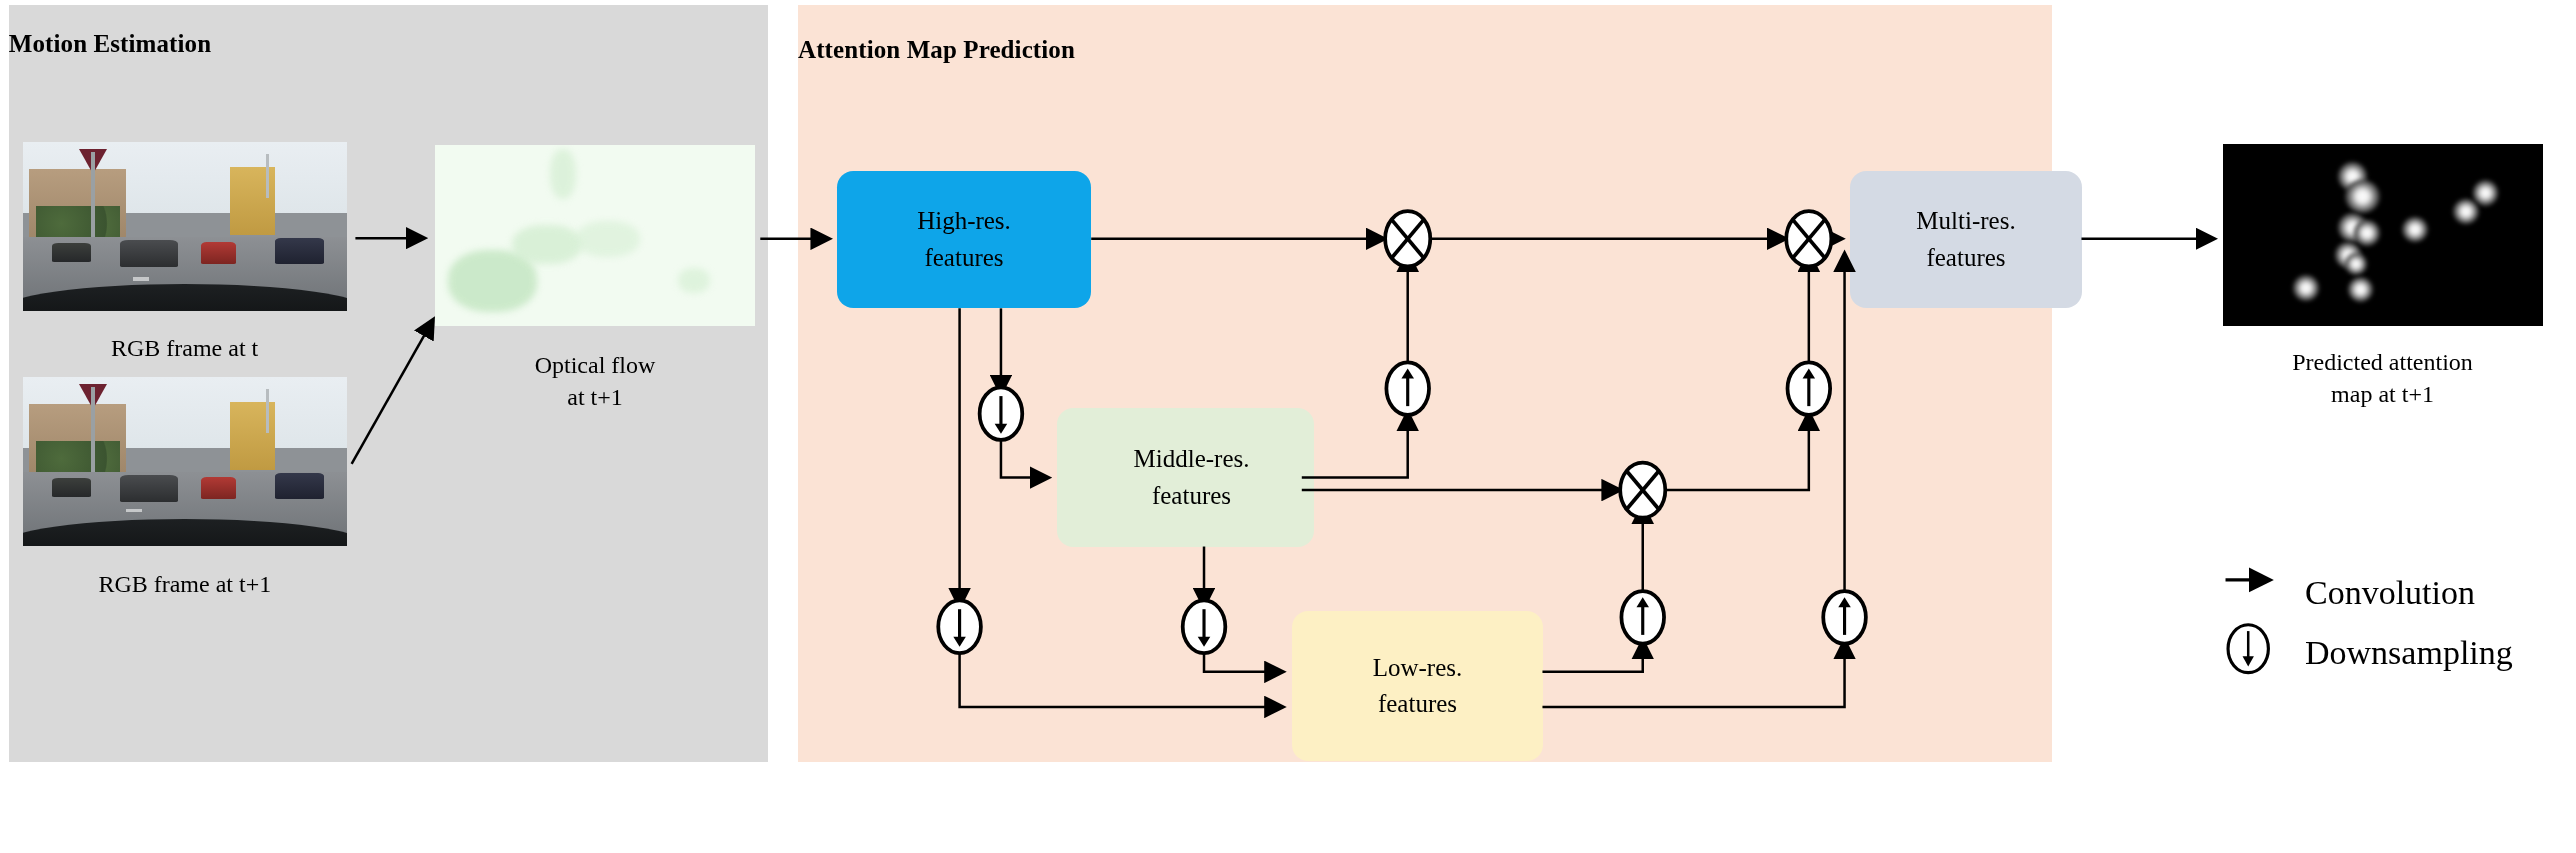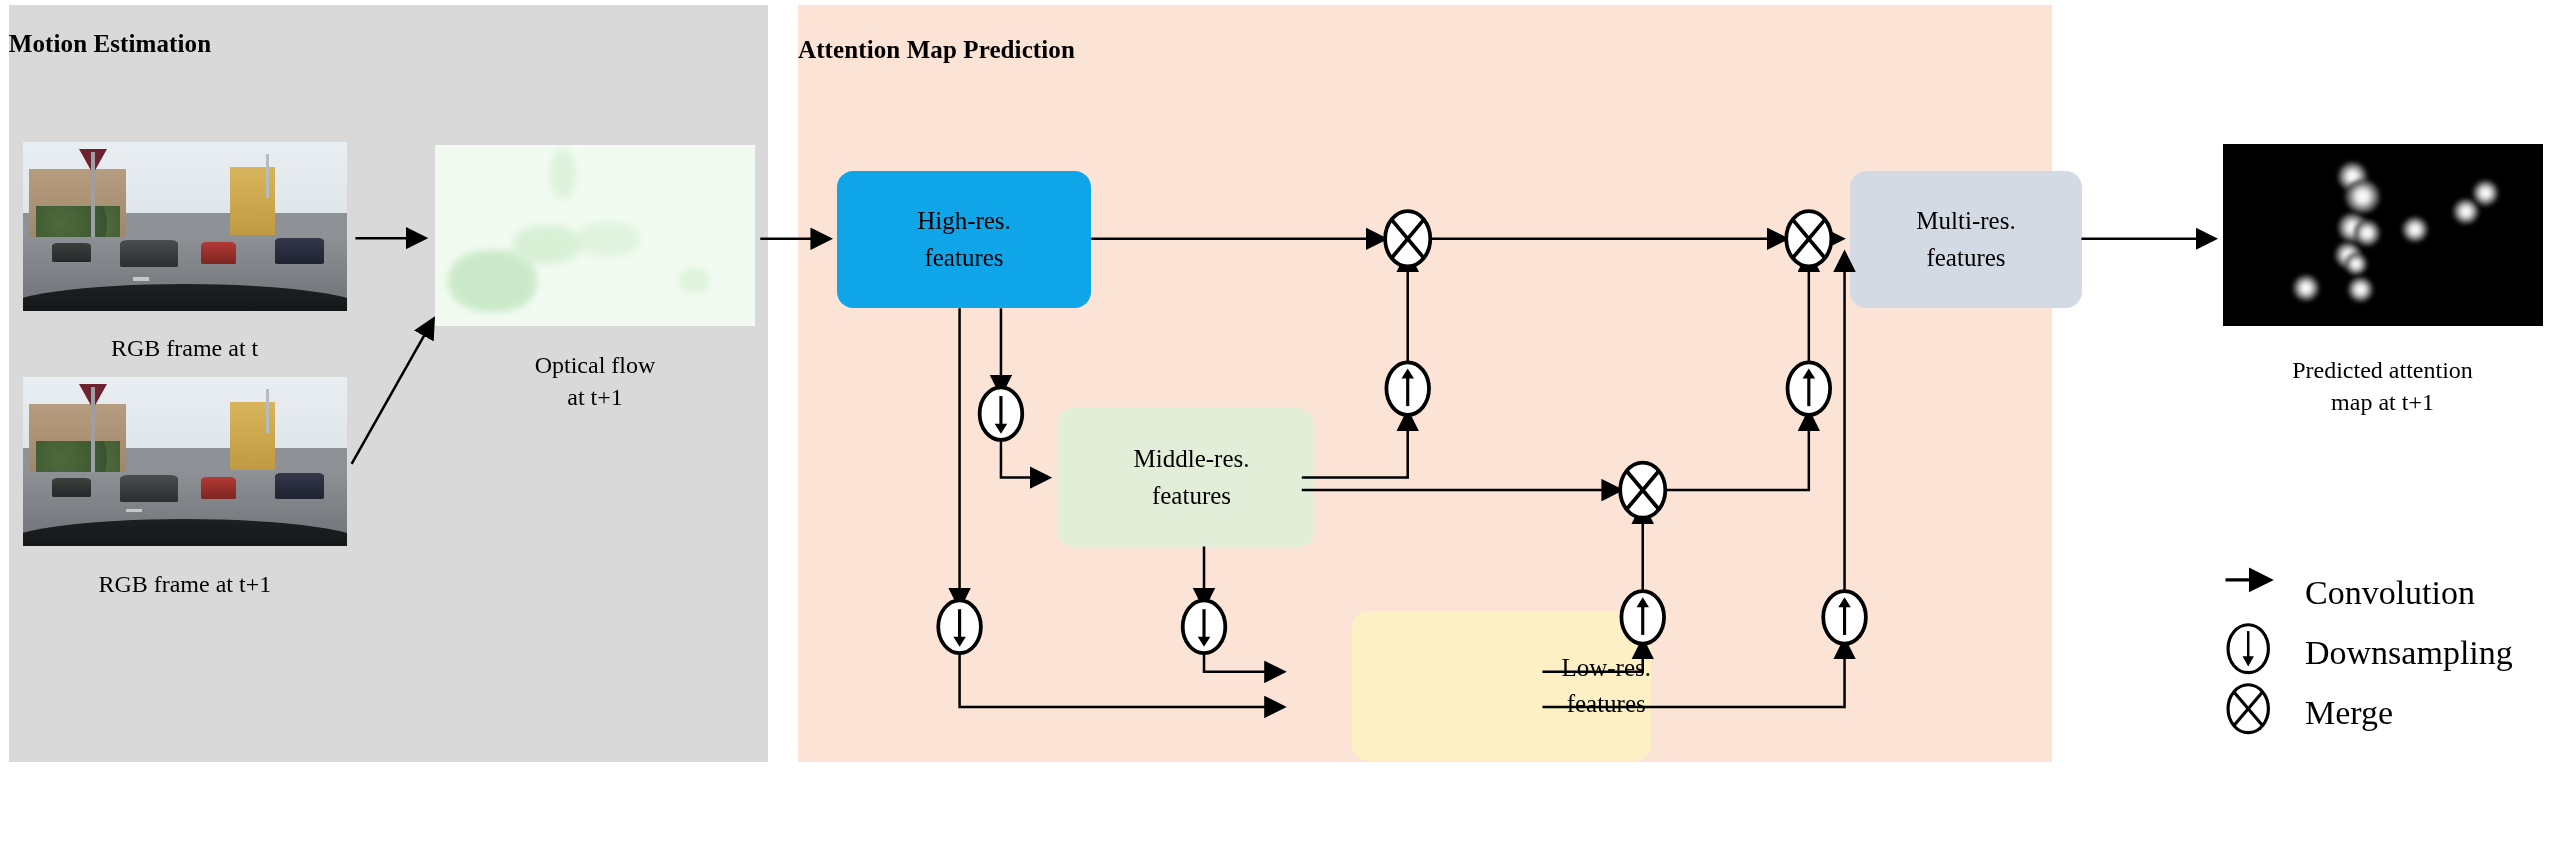--- a/index.html
+++ b/index.html
@@ -171,7 +171,7 @@
   <div class="spot" style="left:22%;top:72%;width:8%;height:14%;"></div>
   <div class="spot" style="left:39%;top:73%;width:8%;height:14%;"></div>
 </div>
-<div class="caption" style="left:2207px;top:346px;width:351px;margin-top:8px;">
+<div class="caption" style="left:2207px;top:346px;width:351px;">
   <span>Predicted attention</span><br>
   <span>map at  t+1</span>
 </div>

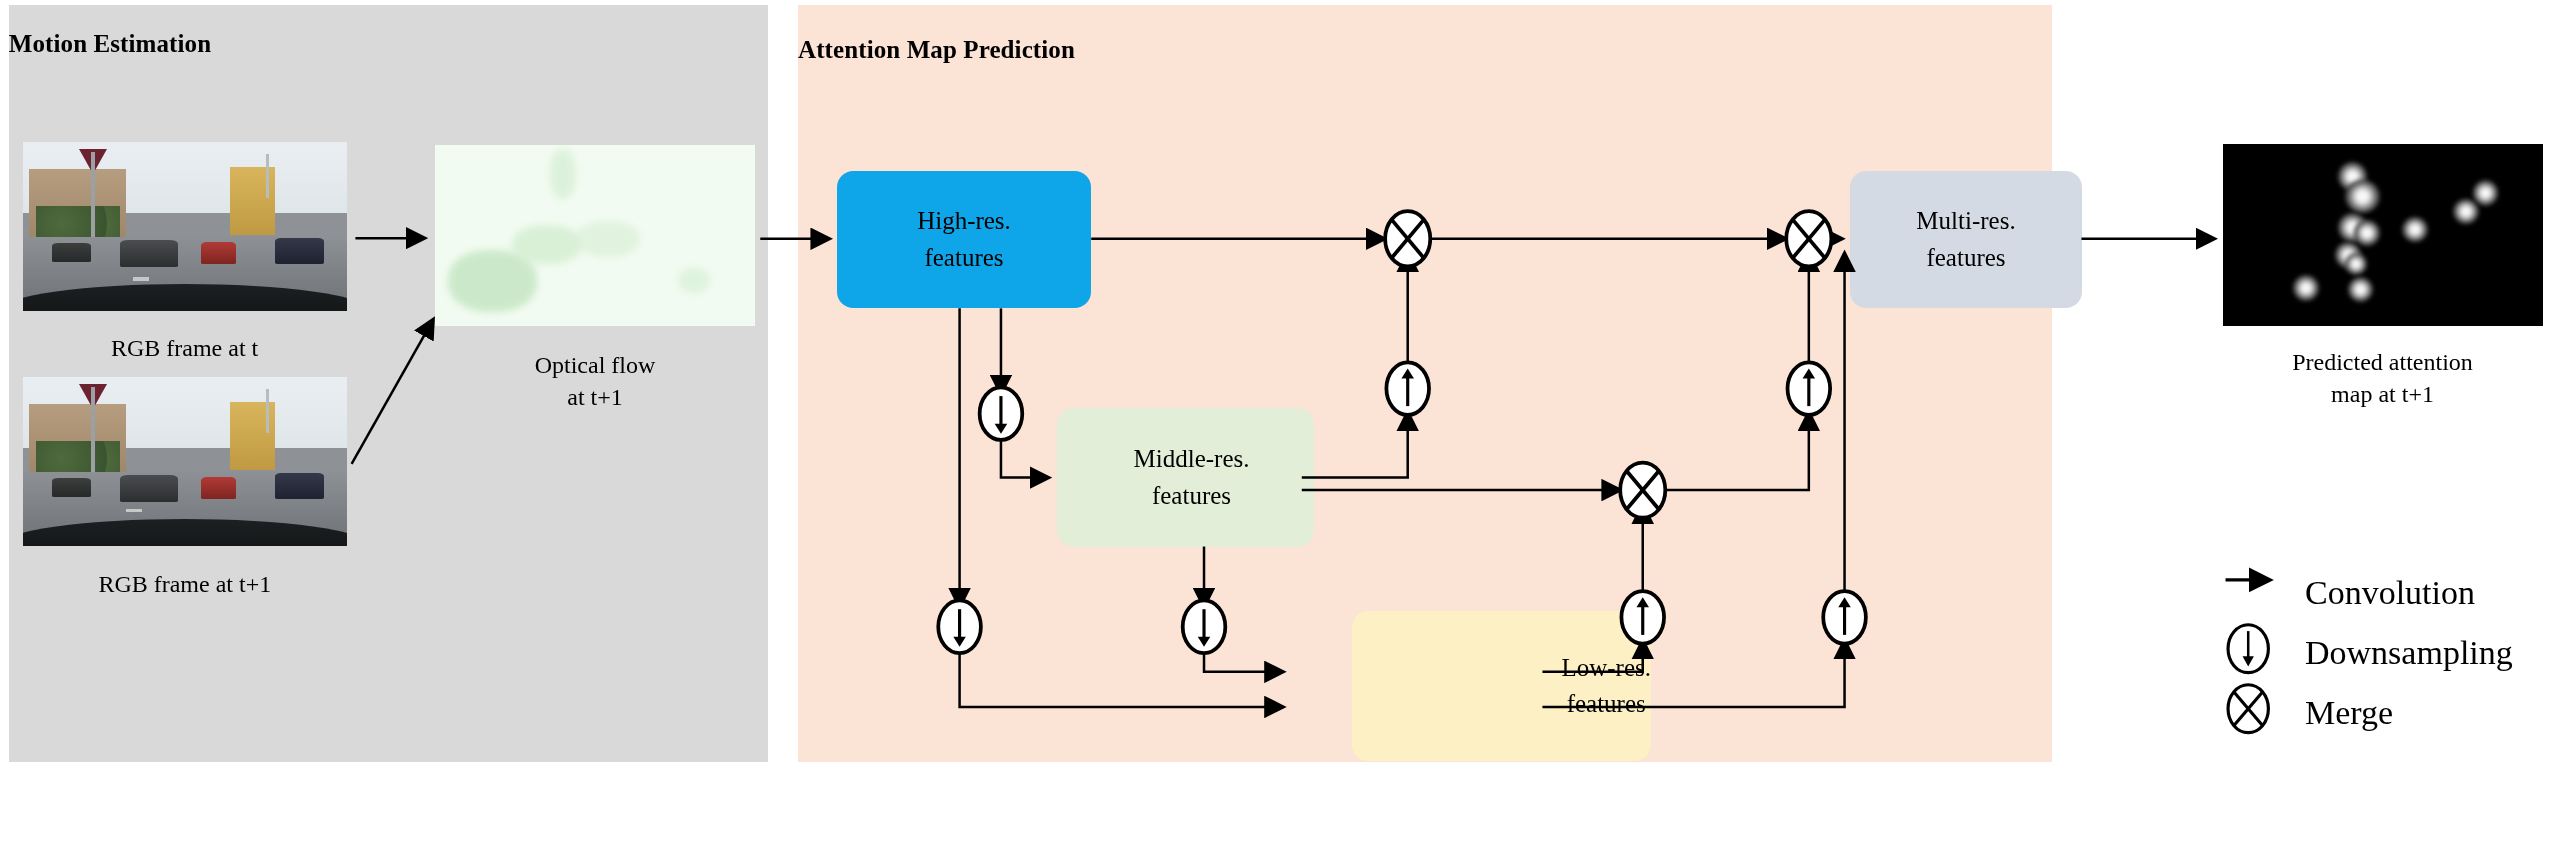--- a/index.html
+++ b/index.html
@@ -58,7 +58,7 @@
         justify-content:center;text-align:center;font-size:25px;line-height:1.45;}
   #box-high{left:837px;top:171px;width:254px;height:137px;background:#0ea5e9;}
   #box-mid{left:1057px;top:408px;width:245px;height:139px;background:#e2eed8;padding-left:12px;}
-  #box-low{left:1352px;top:611px;width:299px;height:150px;background:#fdf0c4;justify-content:flex-end;}
+  #box-low{left:1292px;top:611px;width:251px;height:150px;background:#fdf0c4;}
   #box-multi{left:1850px;top:171px;width:232px;height:137px;background:#d4dae4;}
 
   

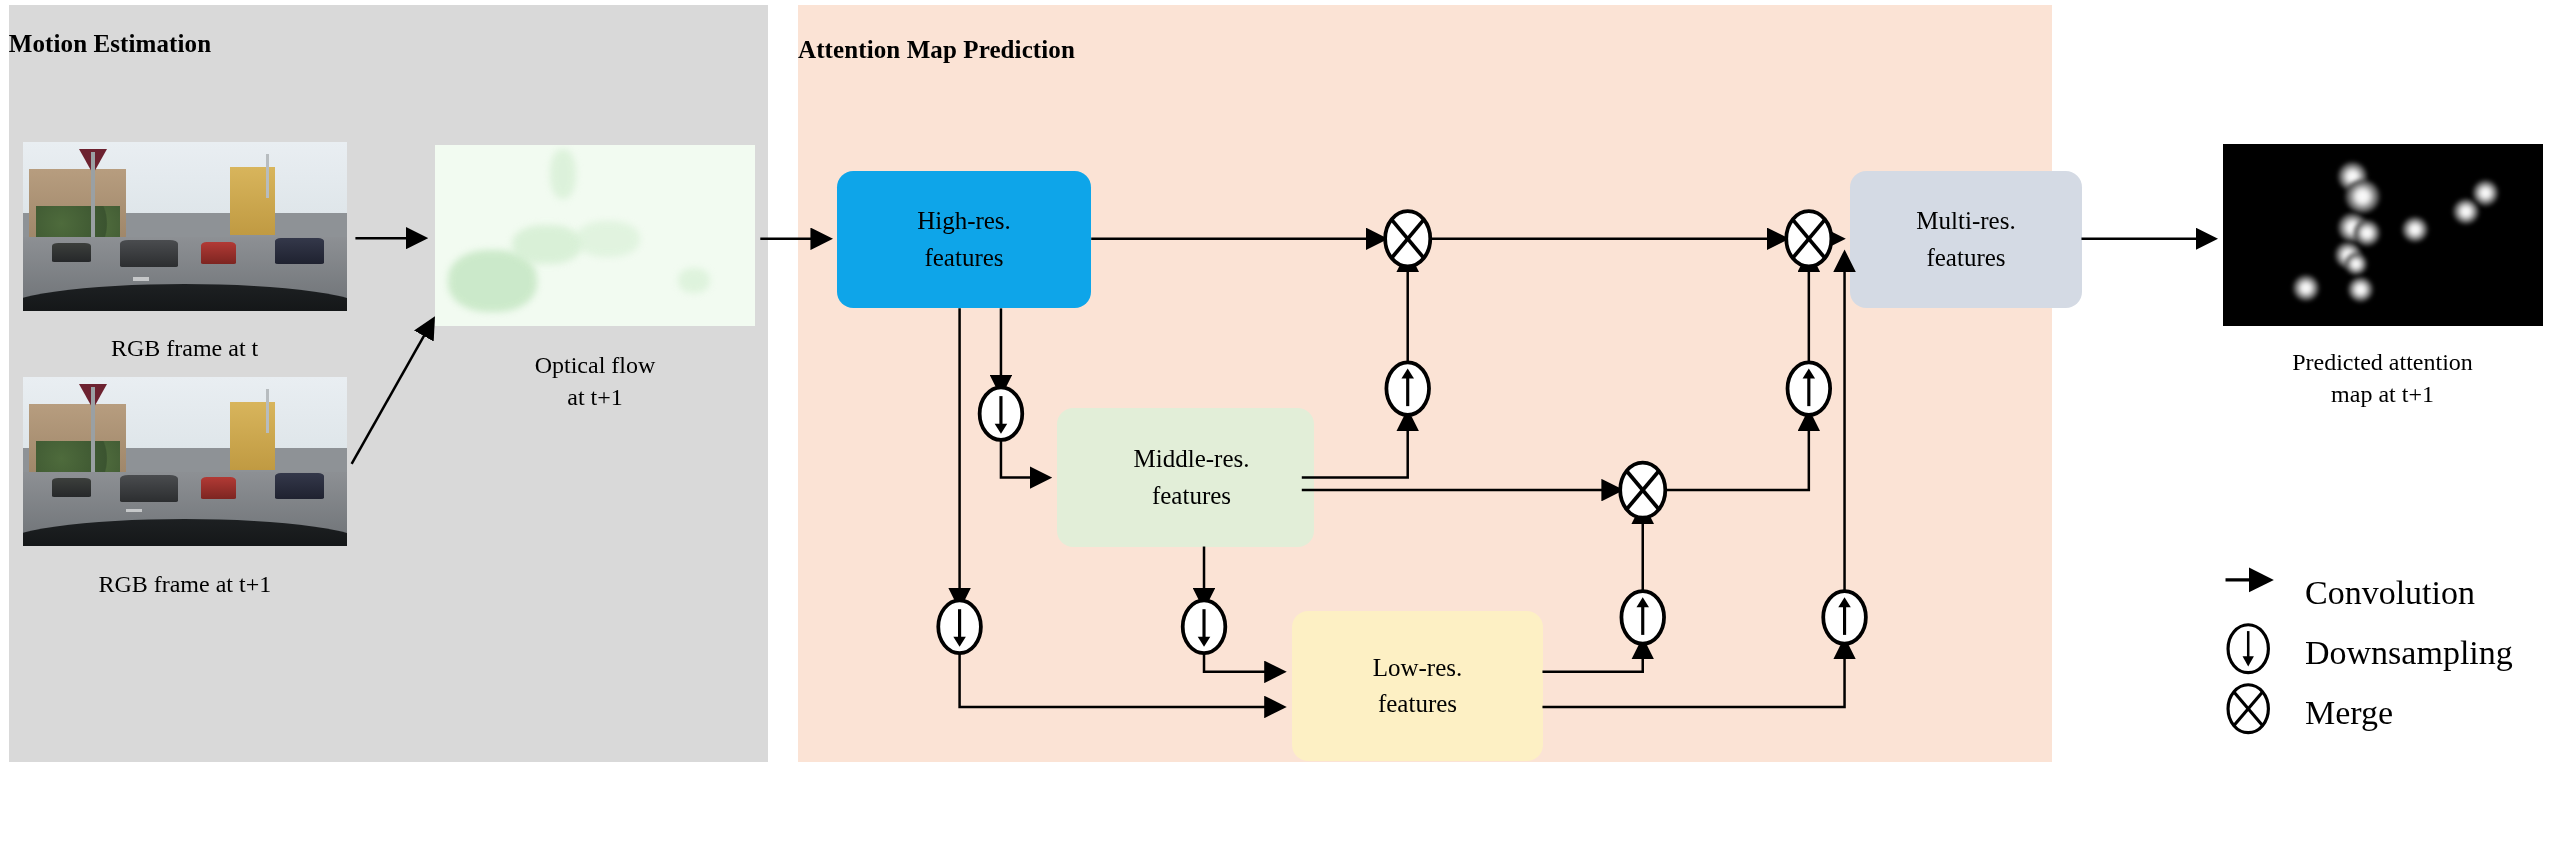--- a/index.html
+++ b/index.html
@@ -316,14 +316,6 @@
   </div>
 
 
-  <div class="leg-row">
-    <svg class="leg-ico" viewBox="0 0 92 92">
-      <ellipse cx="40" cy="44" rx="32" ry="38" fill="#fff" stroke="#000" stroke-width="5"></ellipse>
-      <line x1="17" y1="17" x2="63" y2="71" stroke="#000" stroke-width="5"></line>
-      <line x1="63" y1="17" x2="17" y2="71" stroke="#000" stroke-width="5"></line>
-    </svg>
-    <div class="leg-label">Merge</div>
-  </div>
 
 </div>
 

